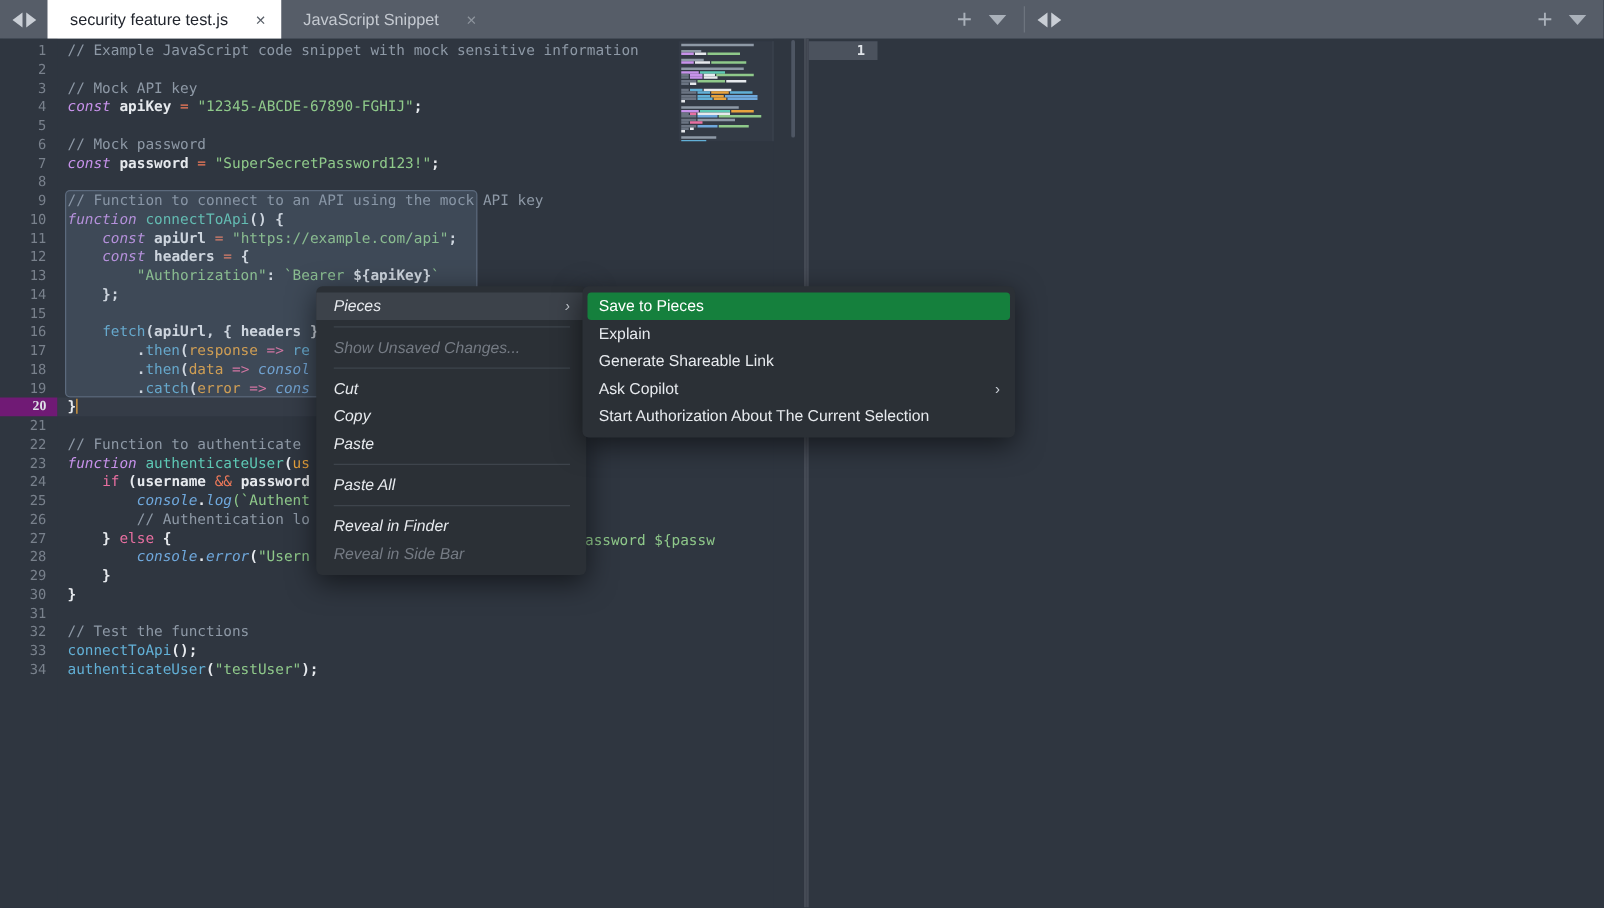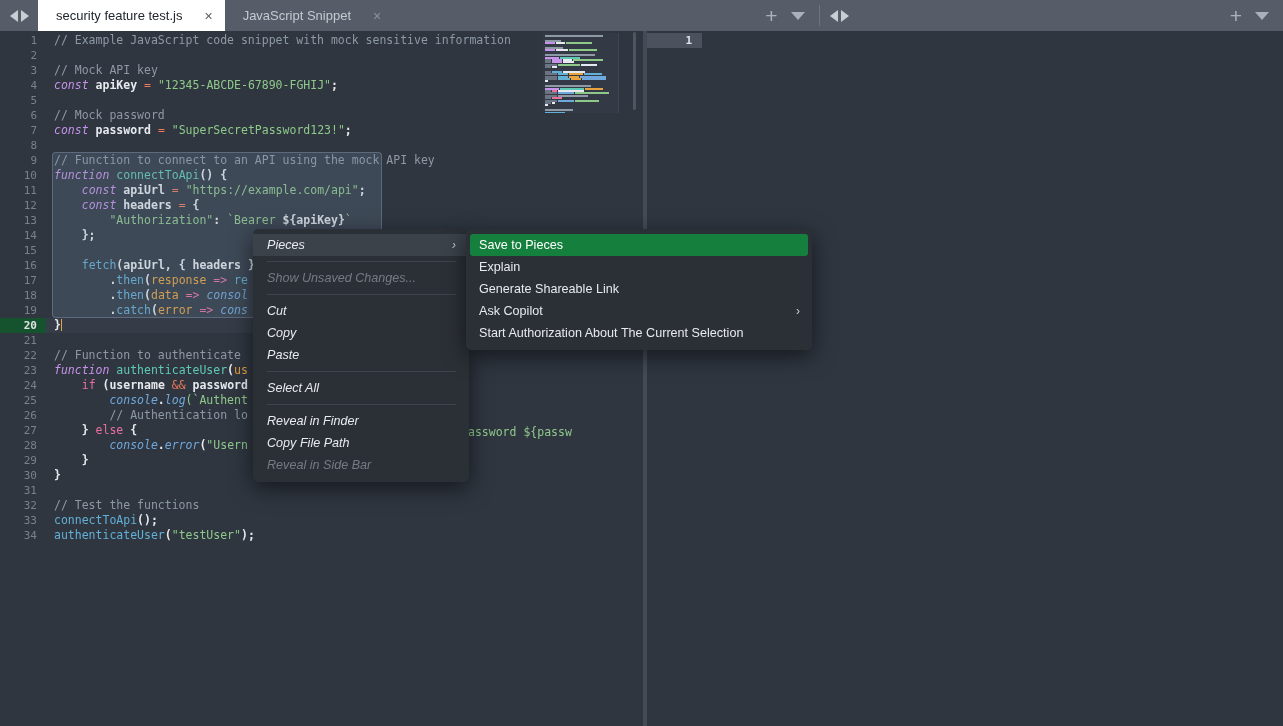--- a/index.html
+++ b/index.html
@@ -66,7 +66,8 @@
   }
   .gutter .ln.cur {
     color: #dfe3e8; font-weight: bold;
-    background: #14532d;
+    background: #701a75;
+    font-family: Liberation Serif, serif;
   }
   .edgebar { position: absolute; left: 0; top: 0; width: 2px; height: 695px; background: #454b55; }
 

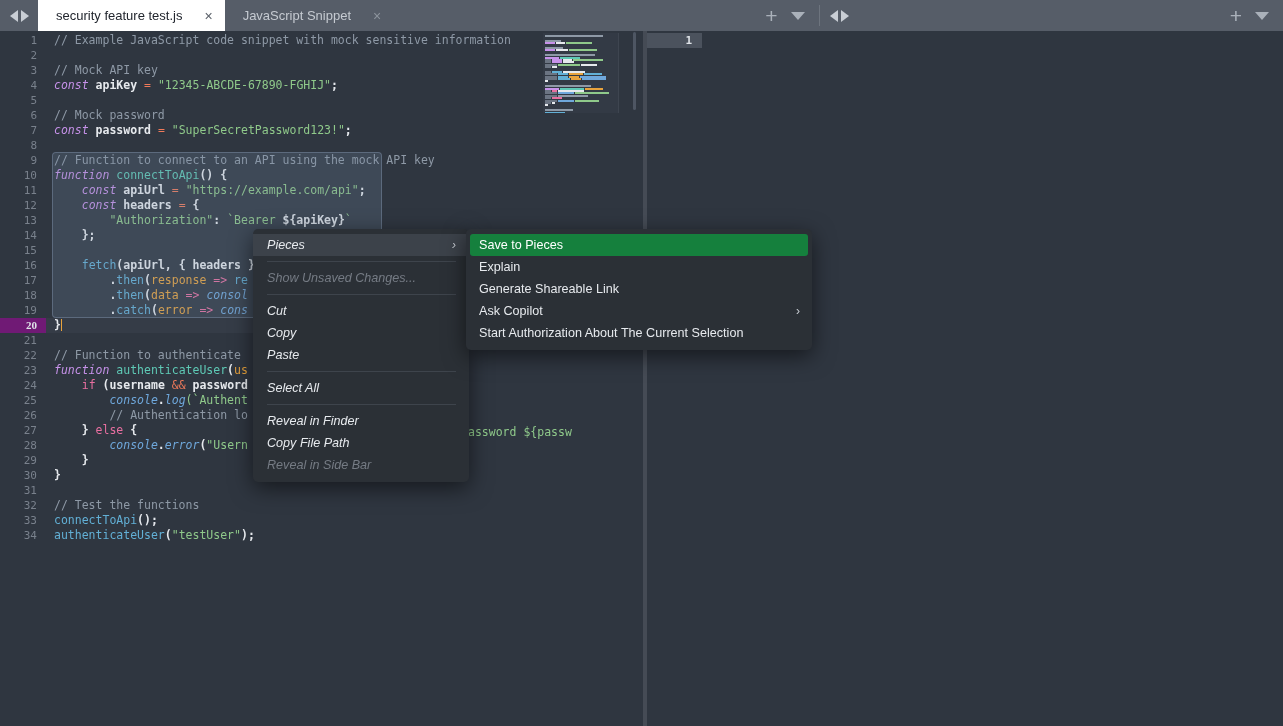--- a/index.html
+++ b/index.html
@@ -430,7 +430,7 @@
       </div>
       <div class="msep"></div>
       <div class="mi">
-        <span>Select All</span>
+        <span>Paste All</span>
       </div>
       <div class="msep"></div>
       <div class="mi">

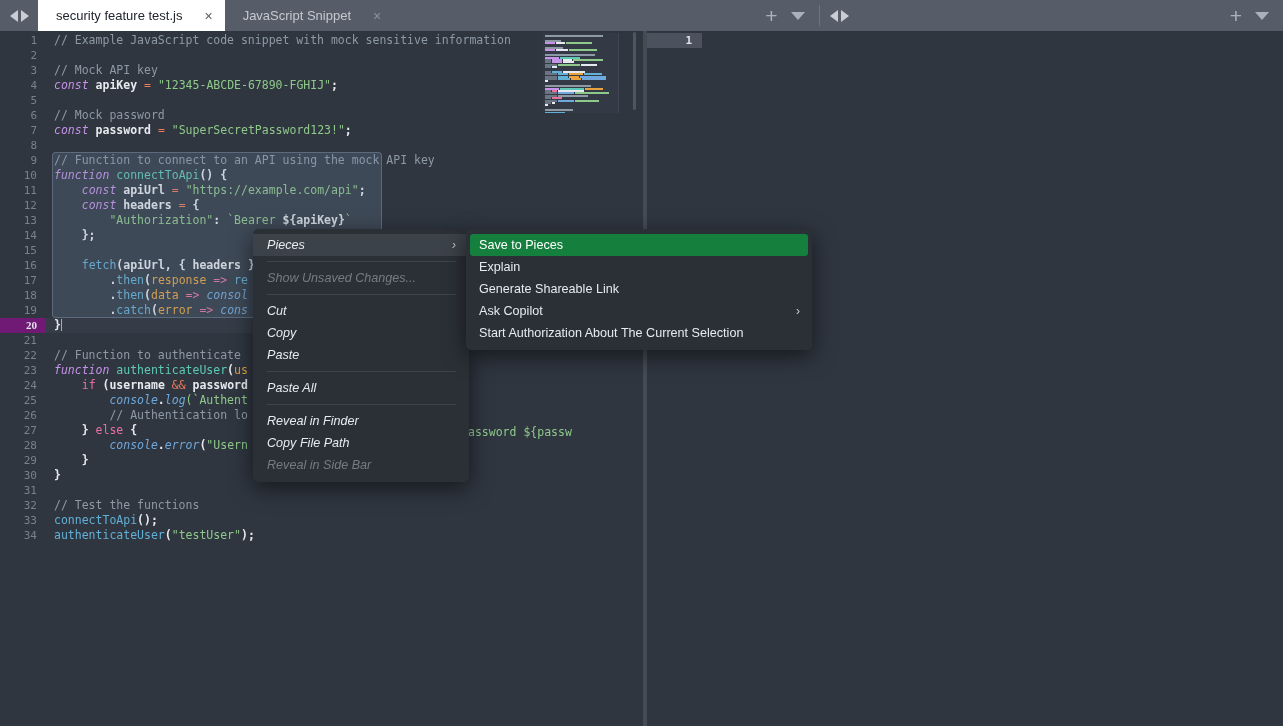--- a/index.html
+++ b/index.html
@@ -436,9 +436,6 @@
       <div class="mi">
         <span>Reveal in Finder</span>
       </div>
-      <div class="mi">
-        <span>Copy File Path</span>
-      </div>
       <div class="mi dim">
         <span>Reveal in Side Bar</span>
       </div>

